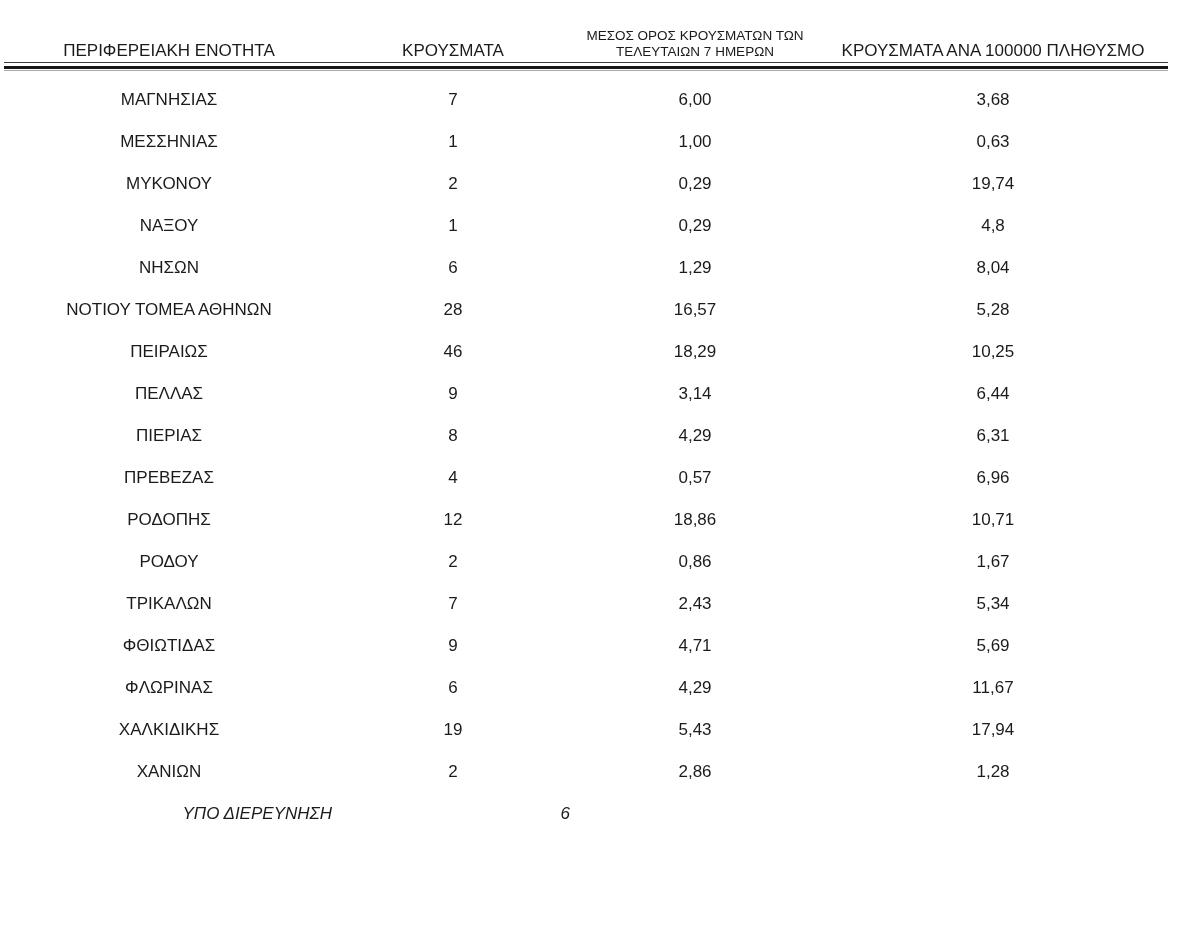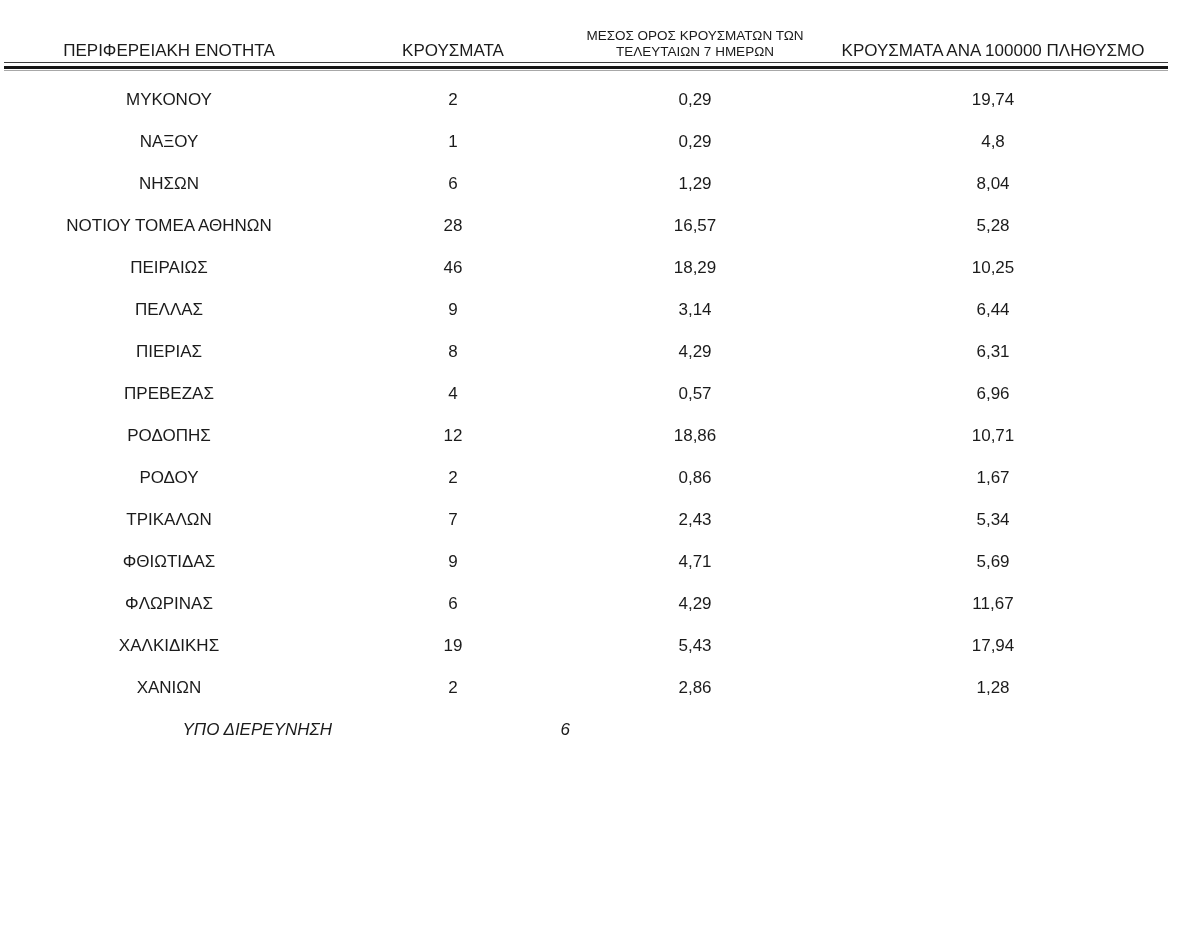--- a/index.html
+++ b/index.html
@@ -113,6 +113,12 @@
       </tr>
     </thead>
     <tbody id="table-body">
+  <tr>
+    <td>ΜΑΓΝΗΣΙΑΣ</td>
+    <td>7</td>
+    <td>6,00</td>
+    <td>3,68</td>
+  </tr>
 
 
   <tr>

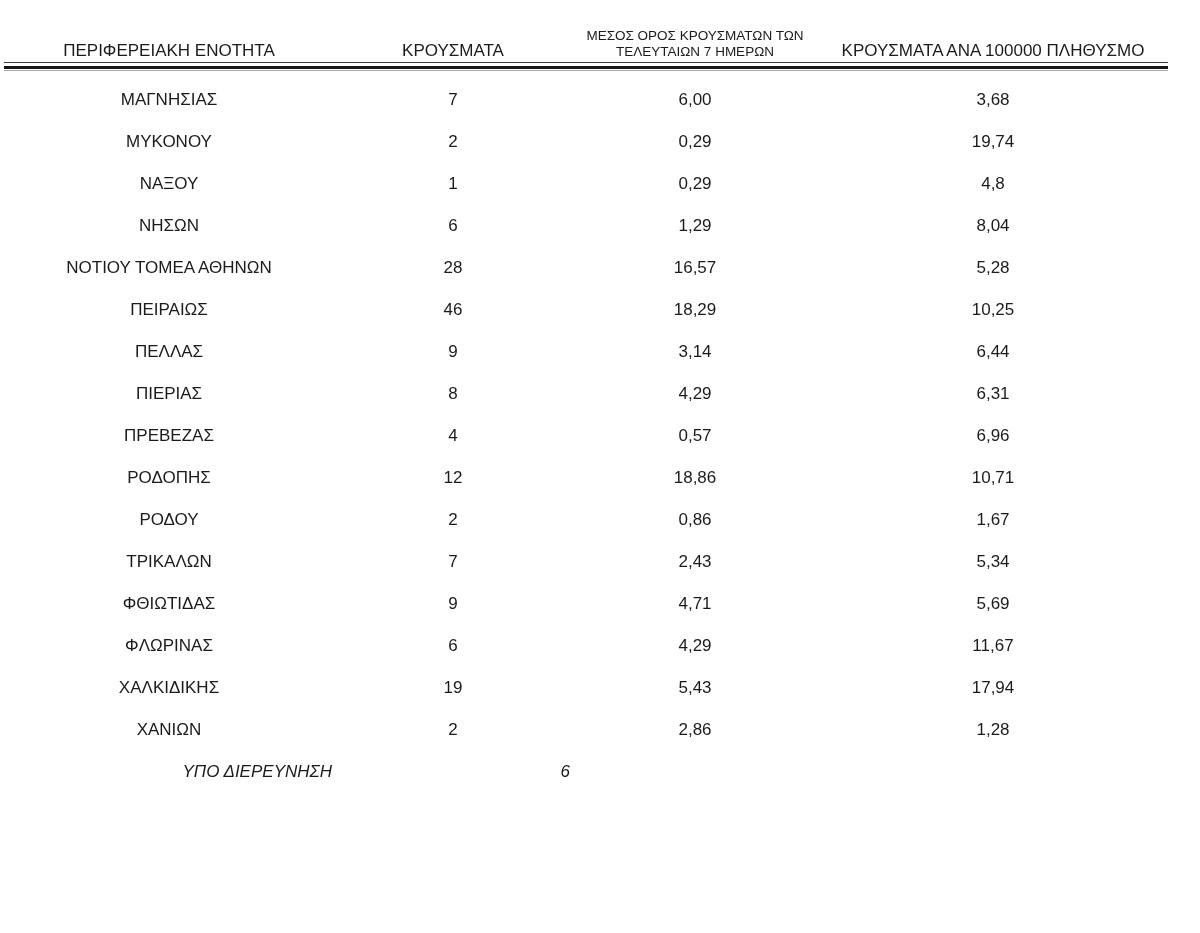--- a/index.html
+++ b/index.html
@@ -120,6 +120,12 @@
     <td>3,68</td>
   </tr>
 
+  <tr>
+    <td>ΜΕΣΣΗΝΙΑΣ</td>
+    <td>1</td>
+    <td>1,00</td>
+    <td>0,63</td>
+  </tr>
 
   <tr>
     <td>ΜΥΚΟΝΟΥ</td>

